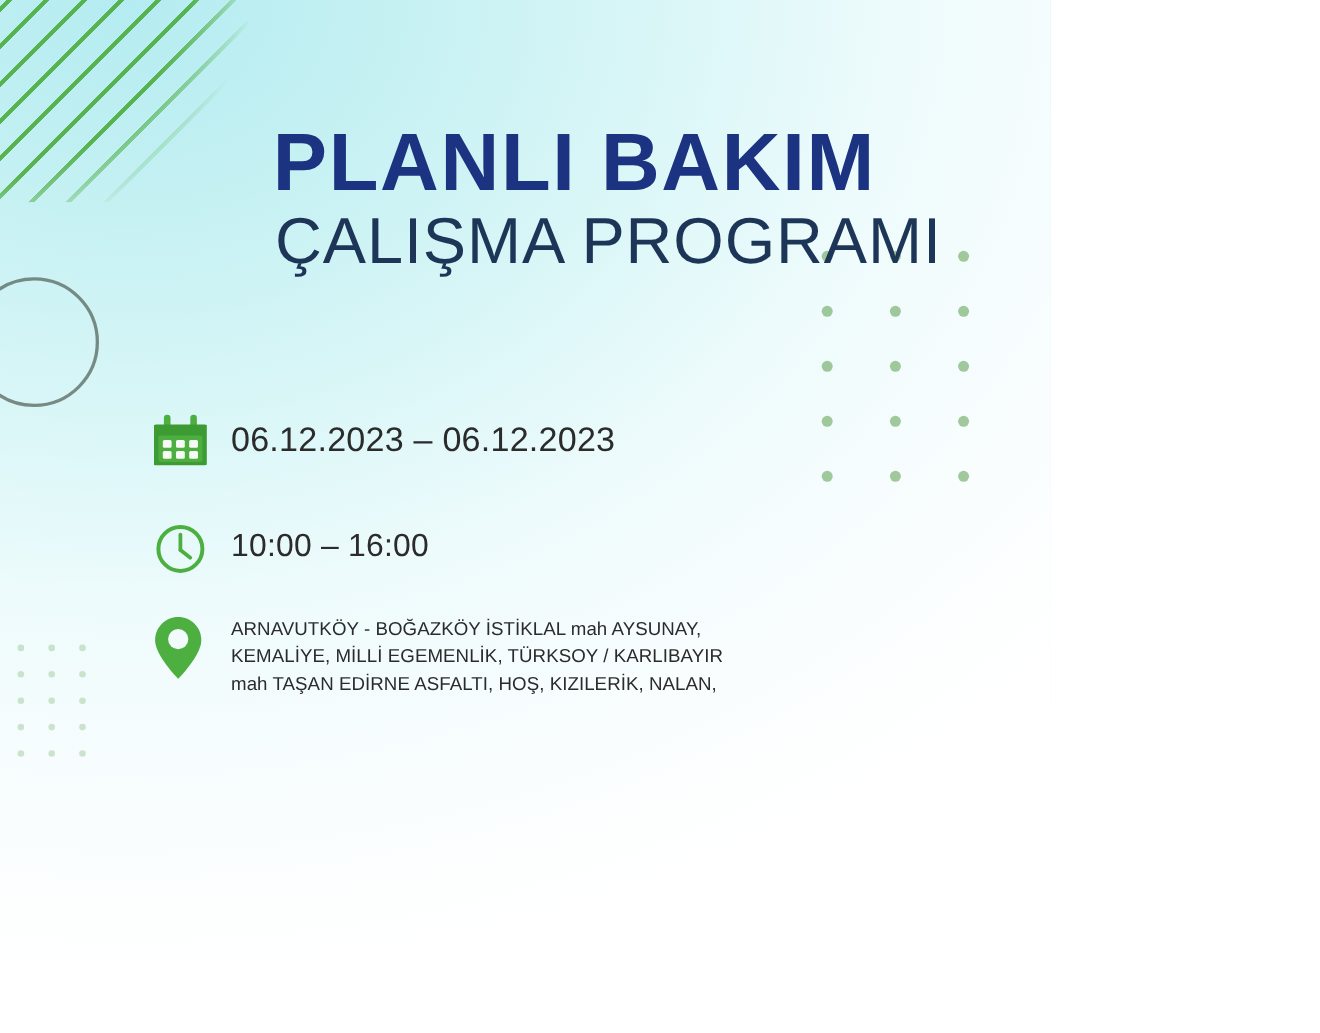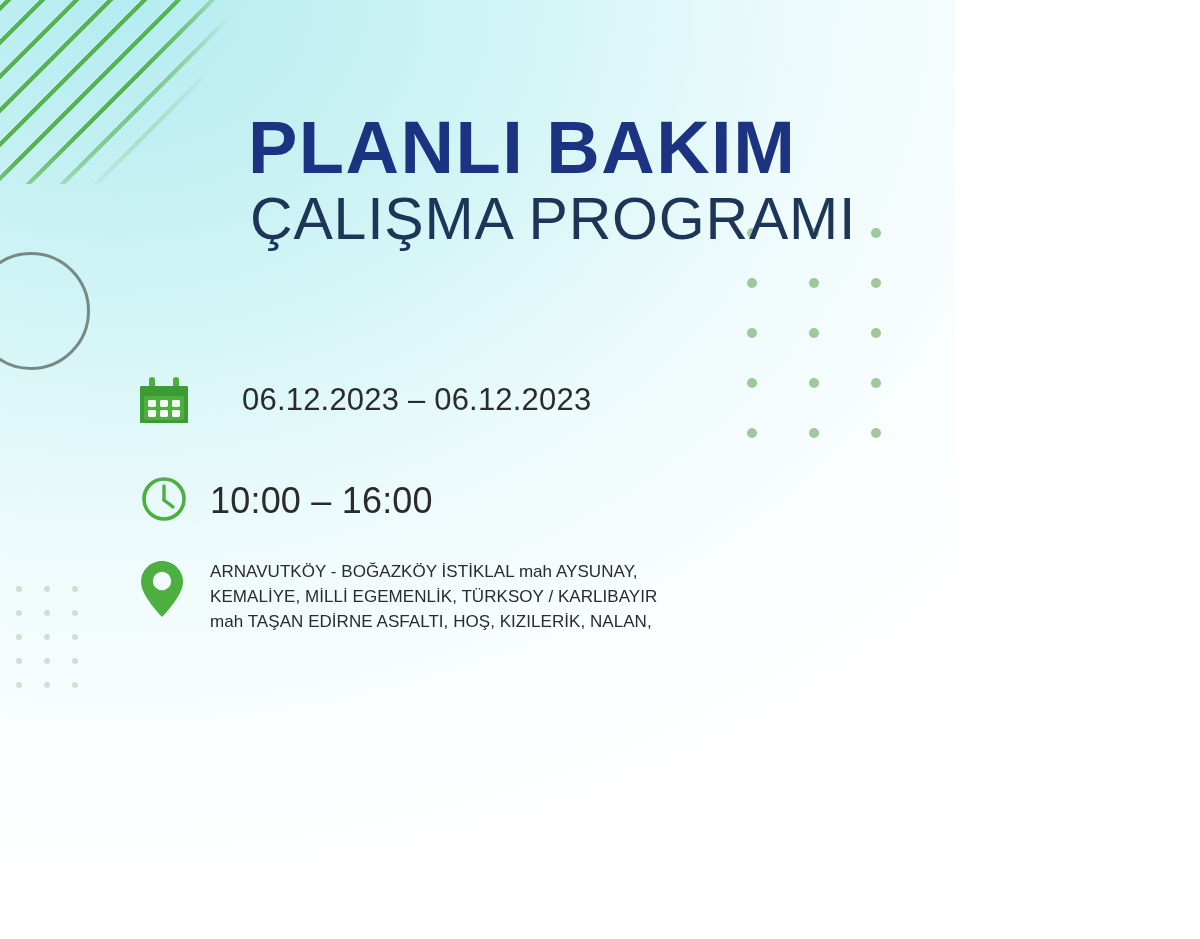--- a/index.html
+++ b/index.html
@@ -144,7 +144,7 @@
     line-height: 1.26;
     padding-top: 8px;
   }
-  .info-text--date   { font-size: 31px; letter-spacing: 0.2px; margin-left: 32px; }
+  .info-text--date   { font-size: 31px; letter-spacing: 0.2px; }
   .info-text--time   { font-size: 36px; letter-spacing: 0.2px; }
   .info-text--work   { font-size: 31px; }
   .info-text--addr   { font-size: 17px; line-height: 1.47; letter-spacing: 0.05px; padding-top: 2px; }

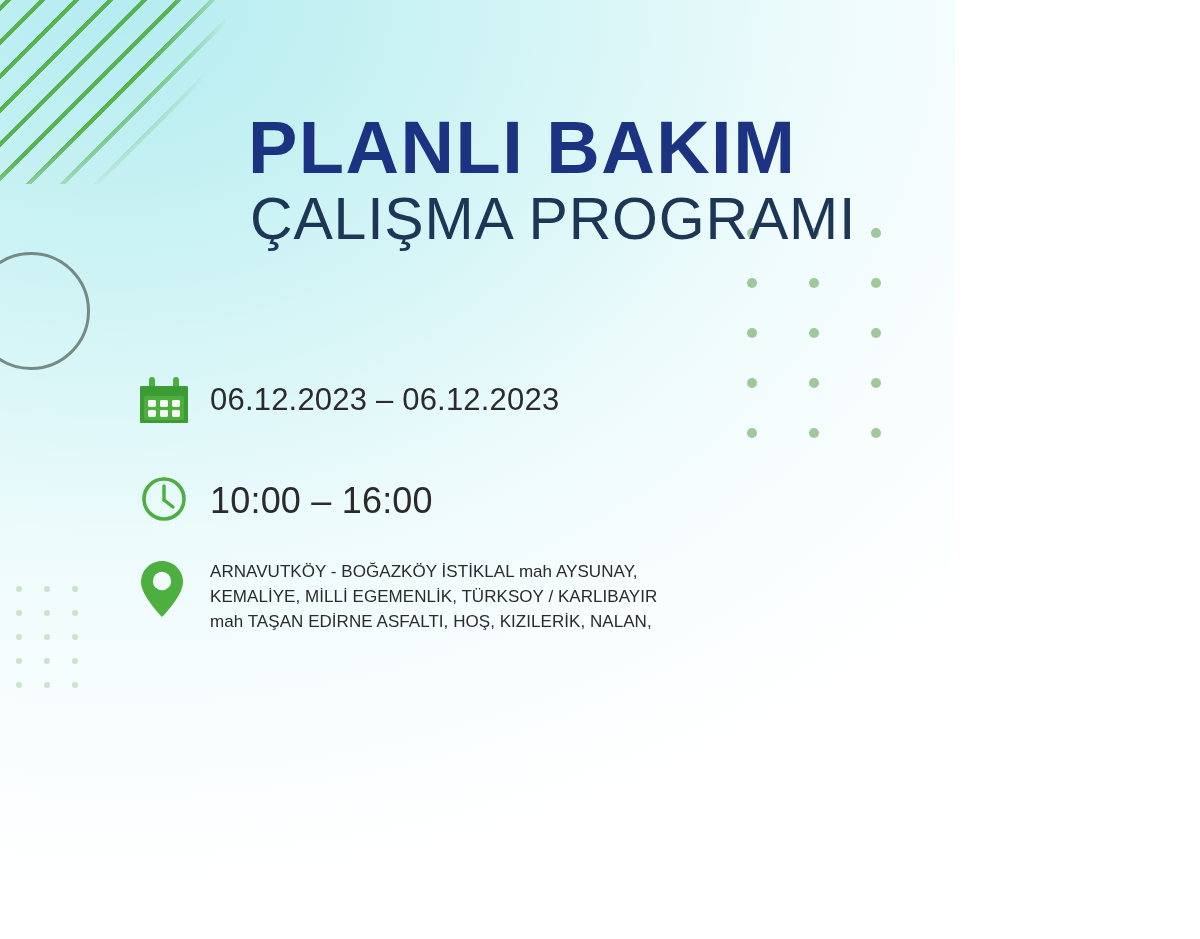--- a/index.html
+++ b/index.html
@@ -145,7 +145,7 @@
     padding-top: 8px;
   }
   .info-text--date   { font-size: 31px; letter-spacing: 0.2px; }
-  .info-text--time   { font-size: 36px; letter-spacing: 0.2px; }
+  .info-text--time   { font-size: 29px; letter-spacing: 0.2px; }
   .info-text--work   { font-size: 31px; }
   .info-text--addr   { font-size: 17px; line-height: 1.47; letter-spacing: 0.05px; padding-top: 2px; }
   .info-text--addr .addr-line { display: block; white-space: nowrap; }

